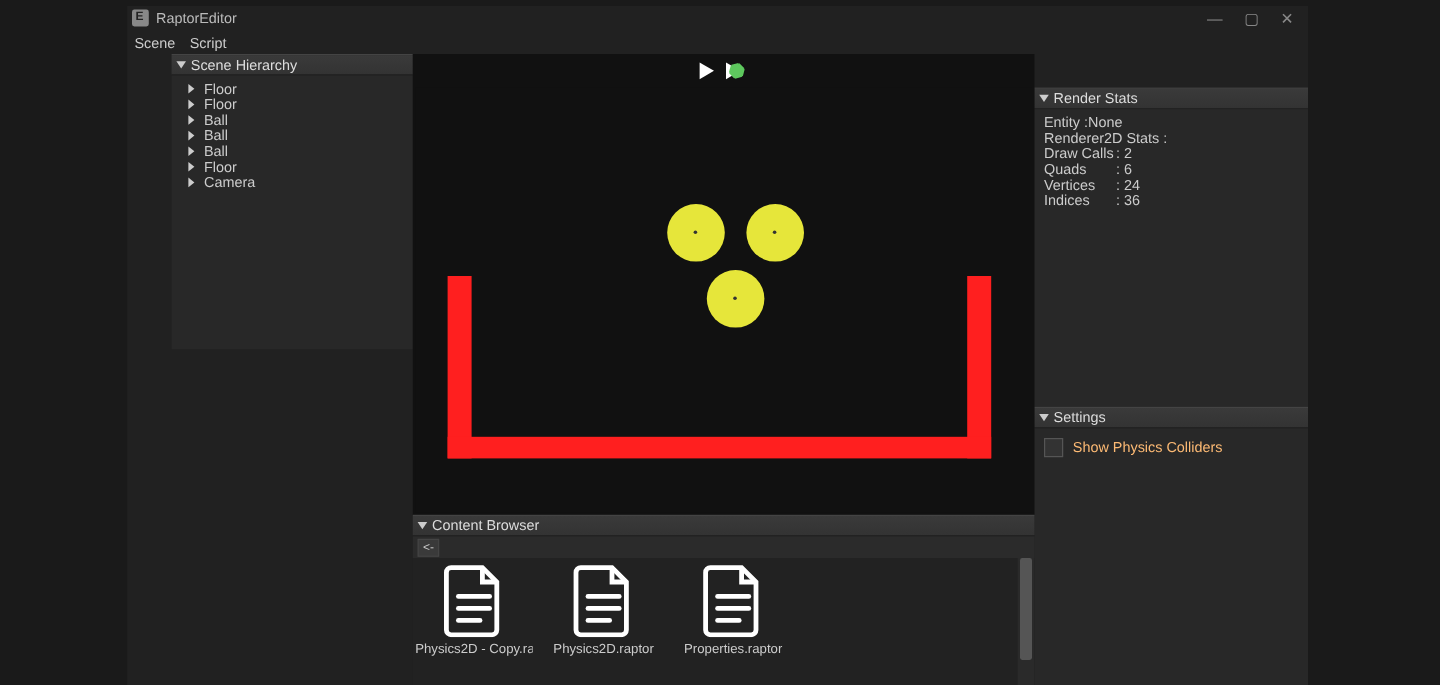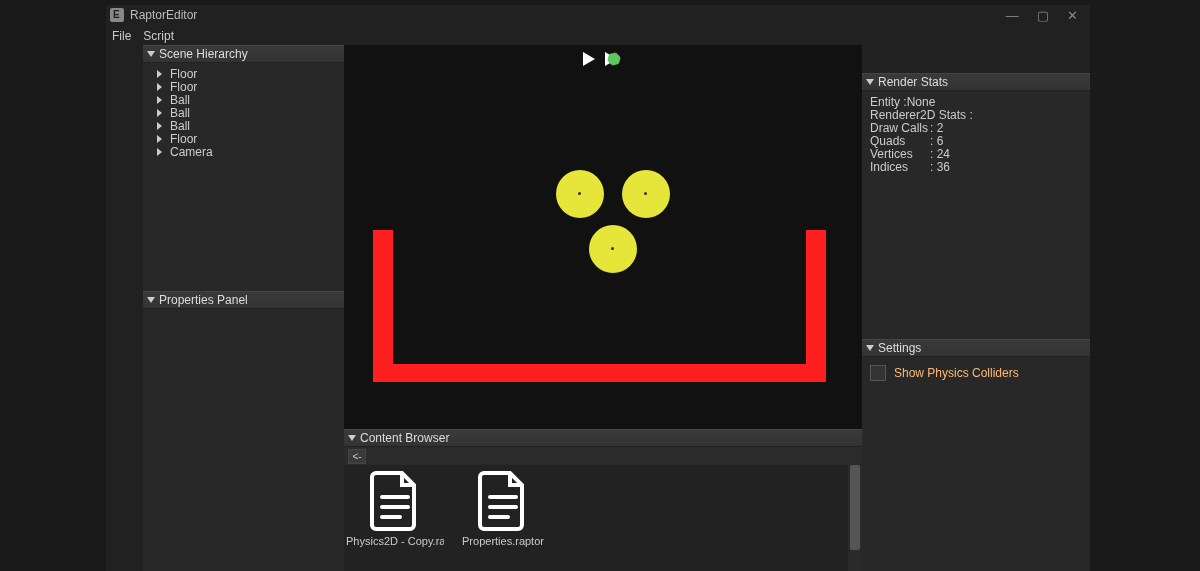--- a/index.html
+++ b/index.html
@@ -71,7 +71,7 @@
     </div>
 
     <div class="menubar">
-      <span class="menu-item">File</span>
+      <span class="menu-item">Scene</span>
       <span class="menu-item">Script</span>
     </div>
 

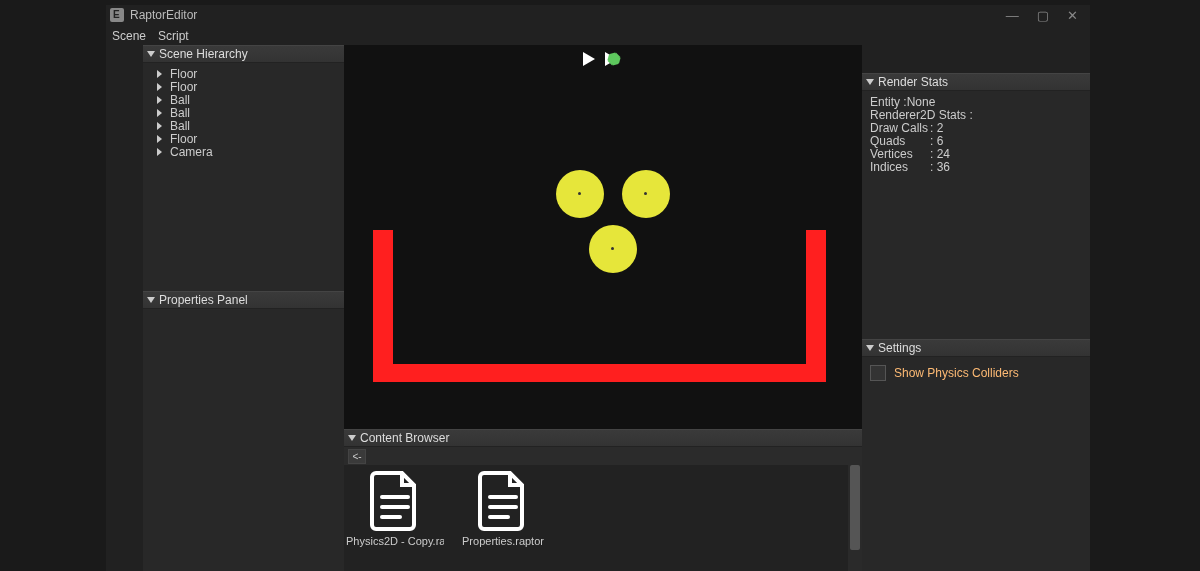--- a/index.html
+++ b/index.html
@@ -116,13 +116,6 @@
               </div>
           </div>
         </div>
-        <div class="props-panel">
-          <div class="panel-header">
-            <span class="tri"></span>
-            <span>Properties Panel</span>
-          </div>
-          <div class="panel-body"></div>
-        </div>
       </div>
 
       <div class="mid-col">

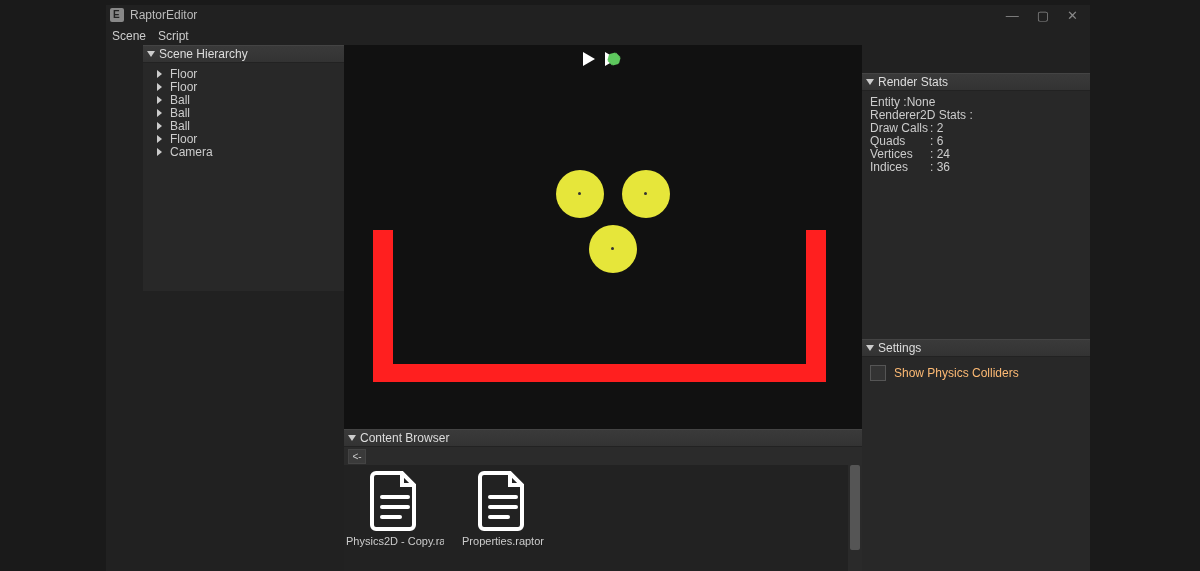--- a/index.html
+++ b/index.html
@@ -180,6 +180,18 @@
                     <line x1="14" y1="48" x2="32" y2="48" stroke="#fff" stroke-width="4" stroke-linecap="round"></line>
                   </svg>
                 </div>
+                <div class="file-label">Physics2D.raptor</div>
+              </div>
+              <div class="file-item">
+                <div class="file-icon">
+                  <svg width="54" height="62" viewBox="0 0 54 62">
+                    <path d="M8 4 h26 l12 12 v40 a4 4 0 0 1 -4 4 h-34 a4 4 0 0 1 -4 -4 v-48 a4 4 0 0 1 4 -4 z" fill="none" stroke="#fff" stroke-width="4"></path>
+                    <path d="M34 4 v12 h12" fill="none" stroke="#fff" stroke-width="4"></path>
+                    <line x1="14" y1="28" x2="40" y2="28" stroke="#fff" stroke-width="4" stroke-linecap="round"></line>
+                    <line x1="14" y1="38" x2="40" y2="38" stroke="#fff" stroke-width="4" stroke-linecap="round"></line>
+                    <line x1="14" y1="48" x2="32" y2="48" stroke="#fff" stroke-width="4" stroke-linecap="round"></line>
+                  </svg>
+                </div>
                 <div class="file-label">Properties.raptor</div>
               </div>
             </div>

